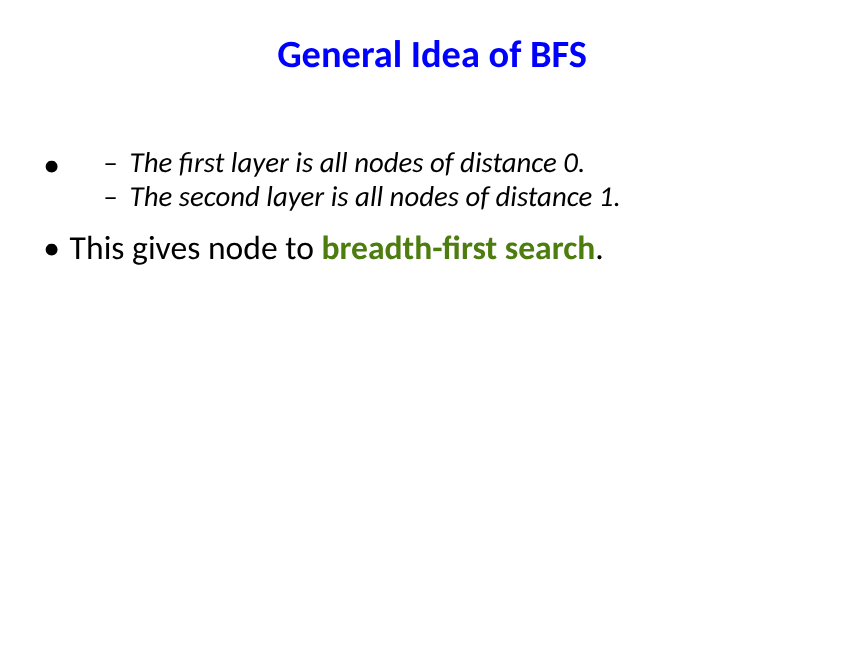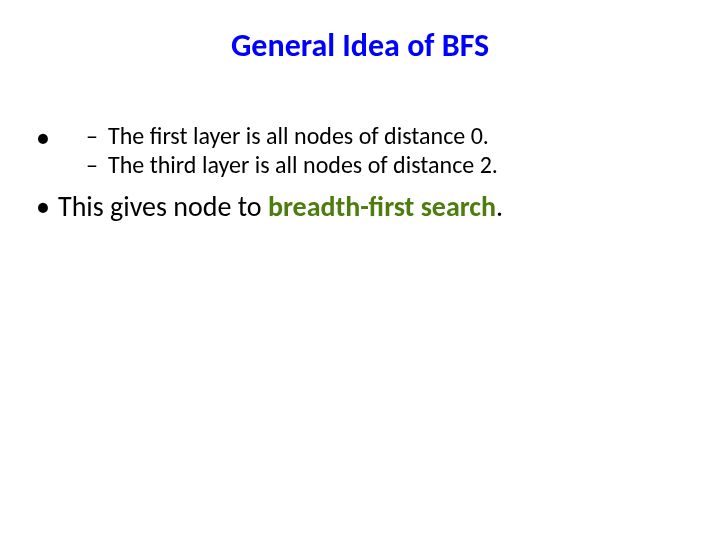--- a/index.html
+++ b/index.html
@@ -60,6 +60,7 @@
     font-size: 24px;
     line-height: 1.22;
     color: #000;
+    font-style: italic;
   }
   ul.lvl2 > li::before {
     content: "–";

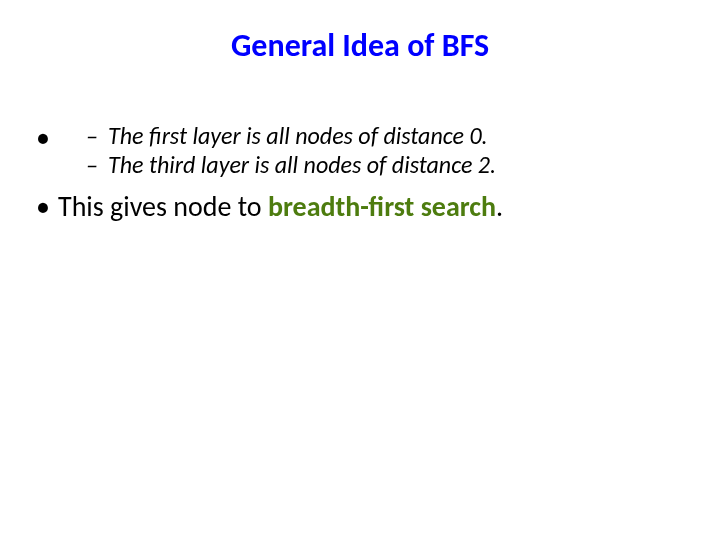--- a/index.html
+++ b/index.html
@@ -87,6 +87,7 @@
 
         <ul class="lvl2">
           <li>The first layer is all nodes of distance 0.</li>
+          <li>The second layer is all nodes of distance 1.</li>
           <li>The third layer is all nodes of distance 2.</li>
         </ul>
       </li>

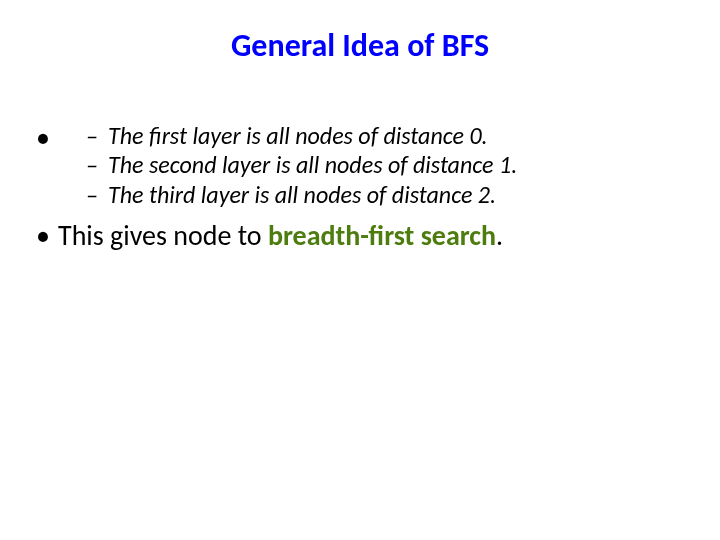--- a/index.html
+++ b/index.html
@@ -88,7 +88,6 @@
         <ul class="lvl2">
           <li>The first layer is all nodes of distance 0.</li>
           <li>The second layer is all nodes of distance 1.</li>
-          <li>The third layer is all nodes of distance 2.</li>
         </ul>
       </li>
 

